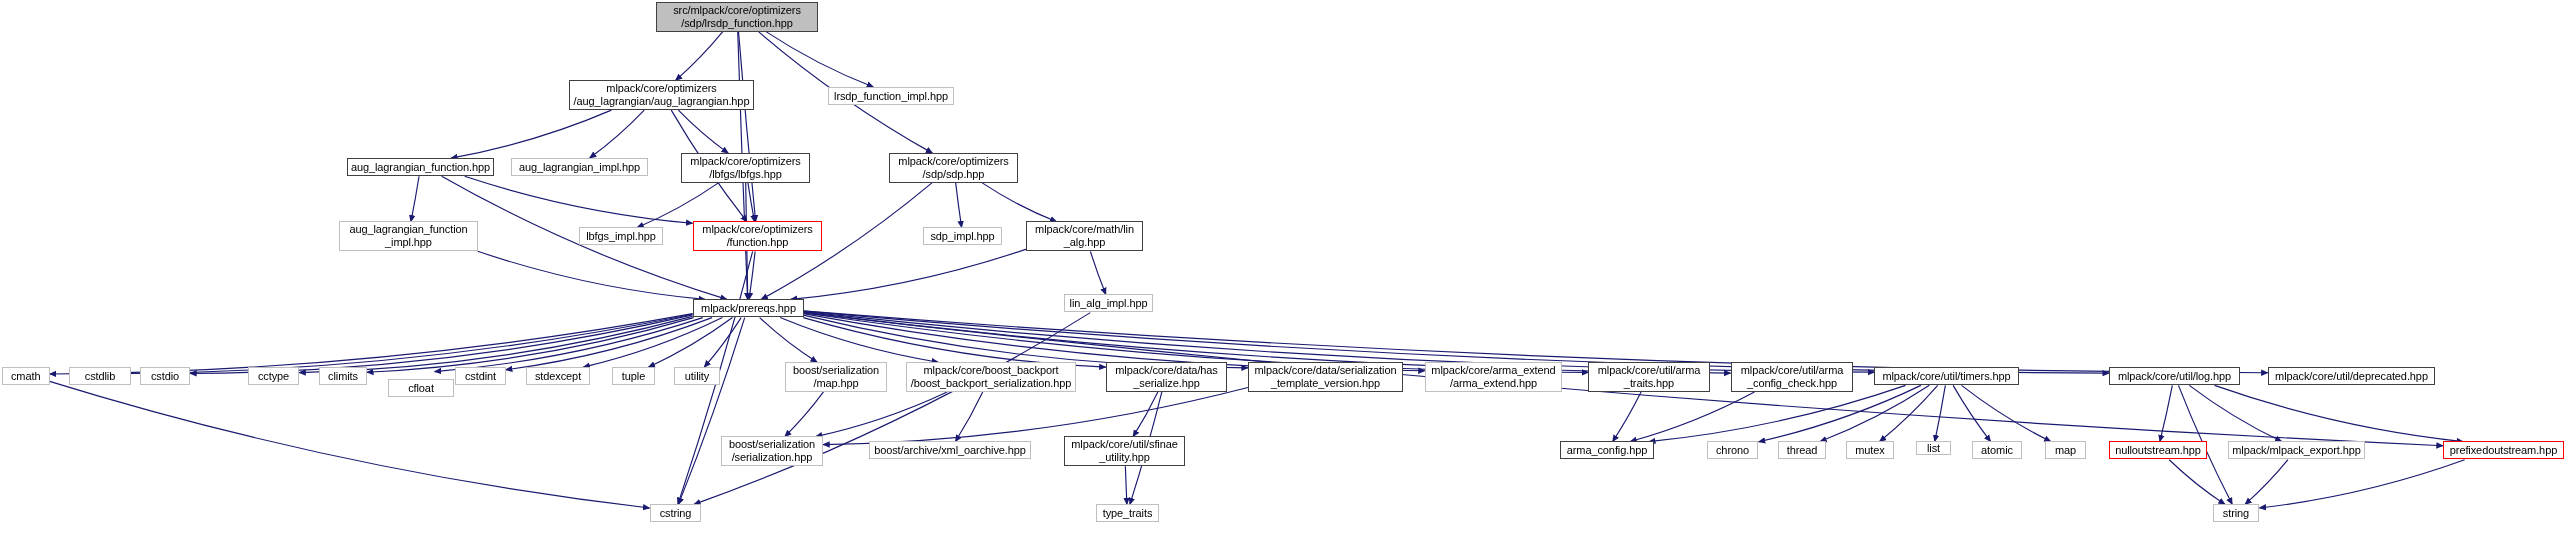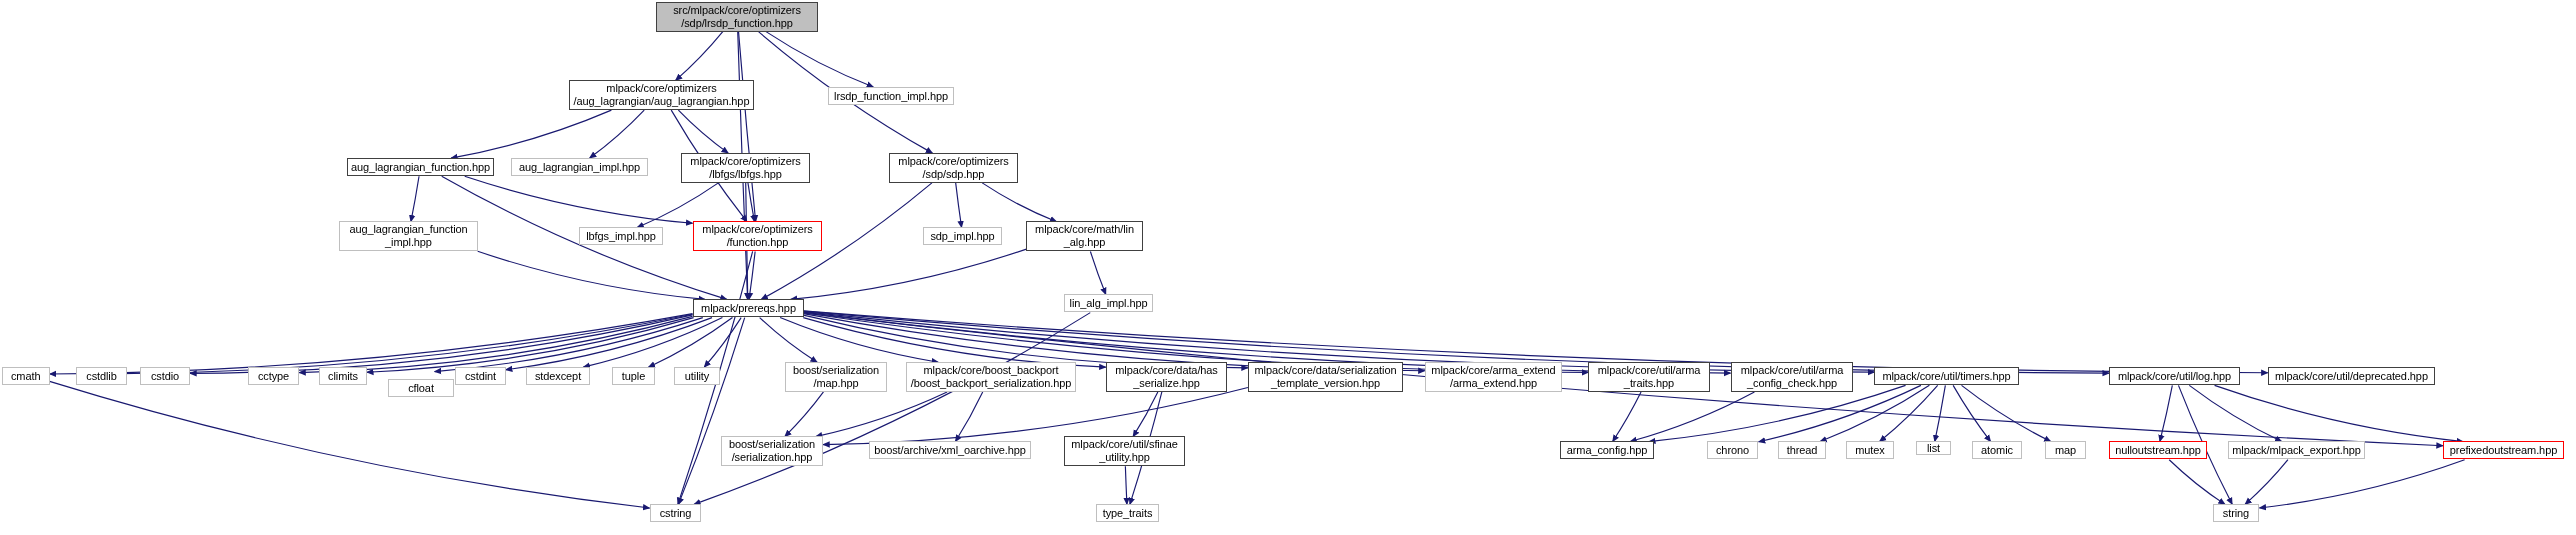--- a/index.html
+++ b/index.html
@@ -169,7 +169,7 @@
       <div class="node light" style="left: 1064px; top: 294px; width: 89px; height: 18px;"><span class="lbl">lin_alg_impl.hpp</span></div>
       <div class="node solid" style="left: 693px; top: 299px; width: 111px; height: 18px;"><span class="lbl">mlpack/prereqs.hpp</span></div>
       <div class="node light" style="left: 1.7px; top: 367px; width: 48px; height: 18px;"><span class="lbl">cmath</span></div>
-      <div class="node light" style="left: 76px; top: 367px; width: 51px; height: 18px;"><span class="lbl">cstdlib</span></div>
+      <div class="node light" style="left: 69px; top: 367px; width: 62px; height: 18px;"><span class="lbl">cstdlib</span></div>
       <div class="node light" style="left: 140px; top: 367px; width: 50px; height: 18px;"><span class="lbl">cstdio</span></div>
       <div class="node light" style="left: 248px; top: 367px; width: 51px; height: 18px;"><span class="lbl">cctype</span></div>
       <div class="node light" style="left: 319px; top: 367px; width: 48px; height: 18px;"><span class="lbl">climits</span></div>

